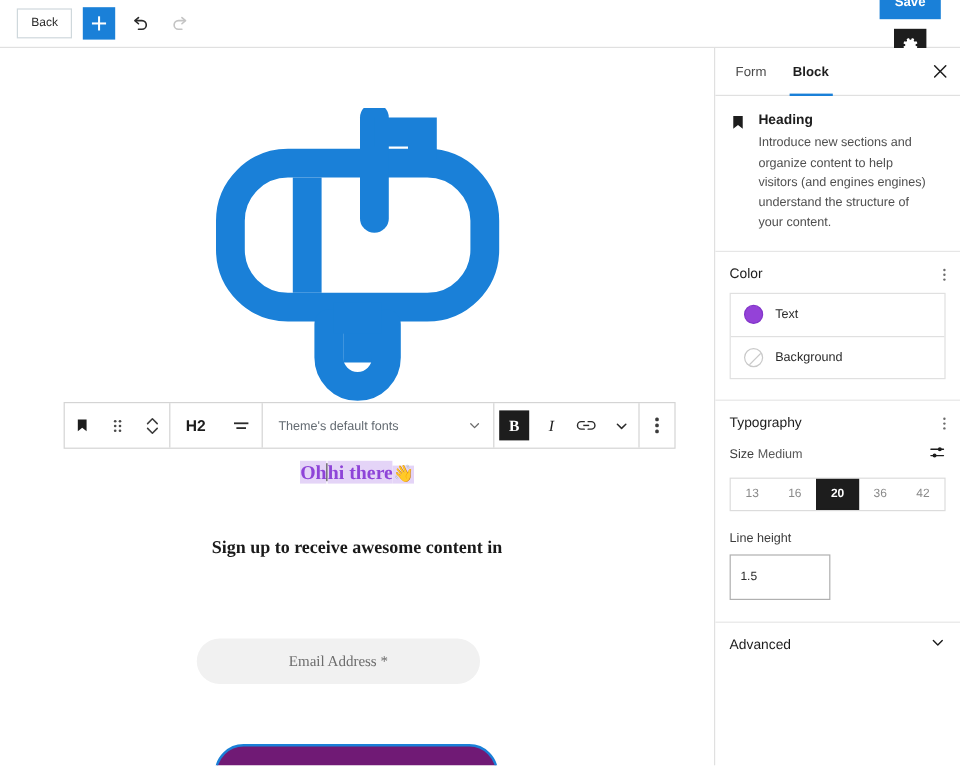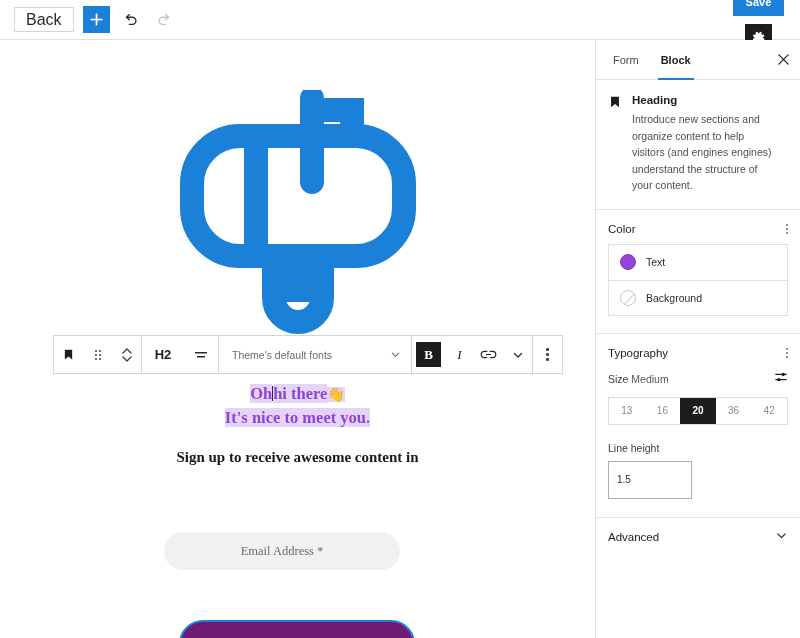--- a/index.html
+++ b/index.html
@@ -25,7 +25,7 @@
   .btn-back {
     height: 25px; padding: 0 11px;
     border: 1px solid #cfd8dc; background: #fff;
-    font-size: 16px; color: #2b2b2b; line-height: 23px;
+    font-size: 10px; color: #2b2b2b; line-height: 23px;
     cursor: pointer;
   }
   .btn-add {

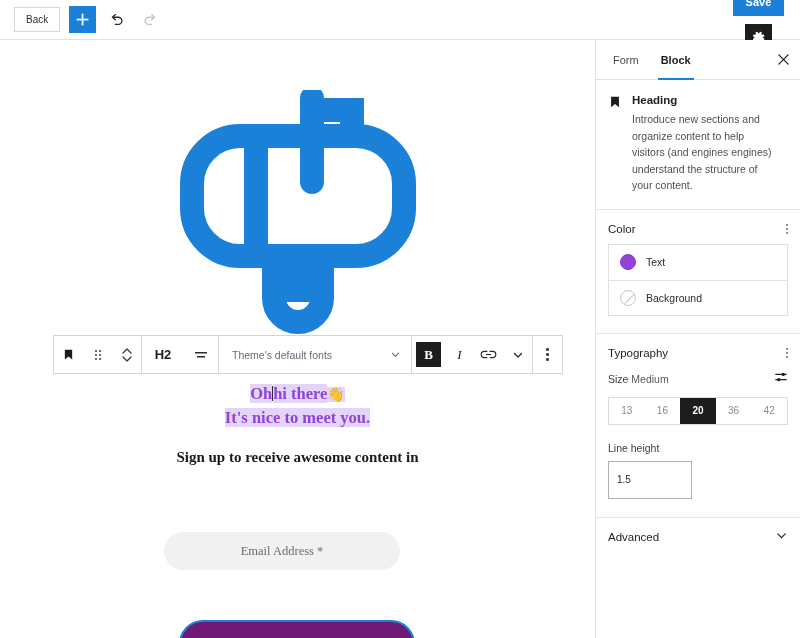--- a/index.html
+++ b/index.html
@@ -396,7 +396,6 @@
 
       <div class="heading-block">
         <div><span class="sel">Oh</span><span class="caret"></span><span class="sel">hi there</span><span class="sel emoji">👋</span></div>
-        <div class="heading-line2"><span class="sel">It's nice to meet you.</span></div>
       </div>
 
       <div class="para-block">

